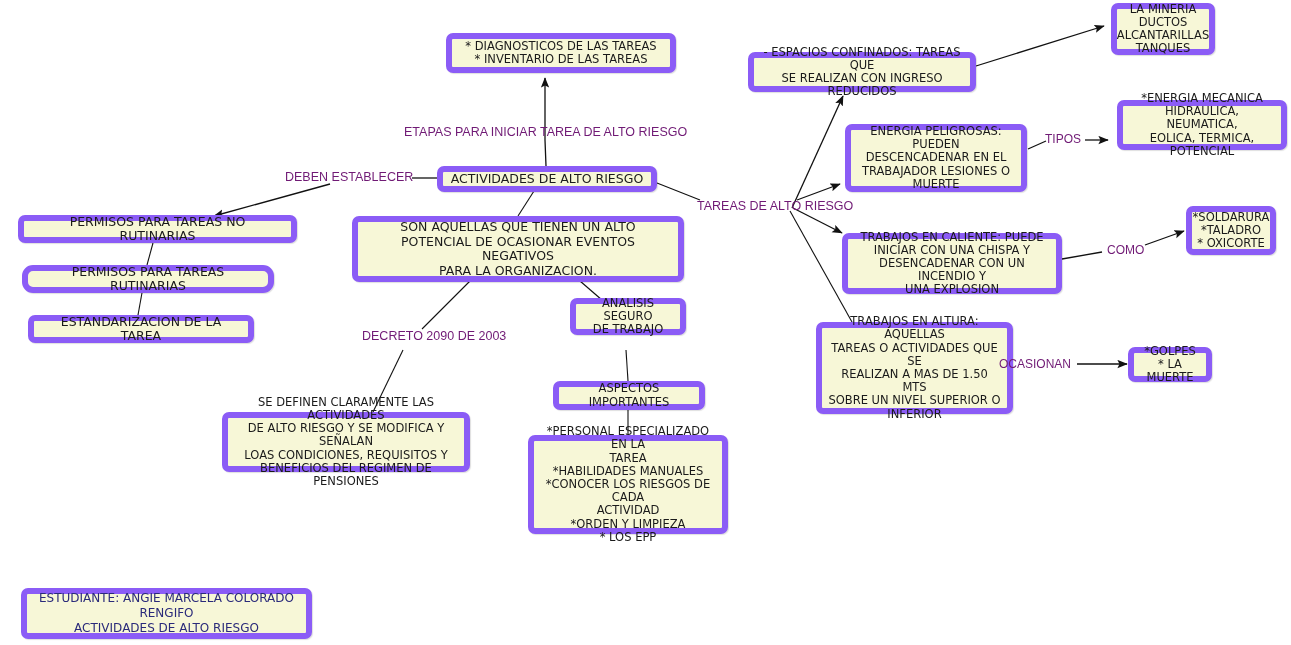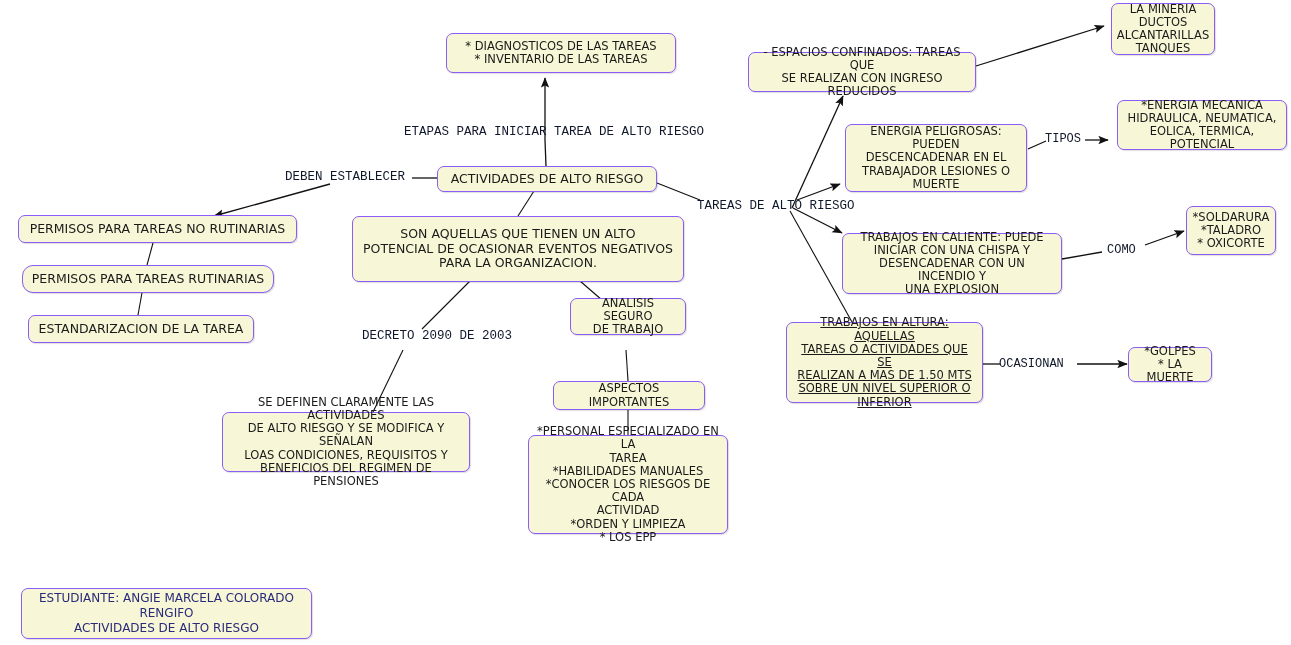--- a/index.html
+++ b/index.html
@@ -29,7 +29,7 @@
     position: absolute;
     box-sizing: border-box;
     background: #f7f7d7;
-    border: 1px solid #8b5cf6;
+    border: 6px solid #8b5cf6;
     border-radius: 7px;
     color: #1a1a1a;
     font-size: 11.5px;

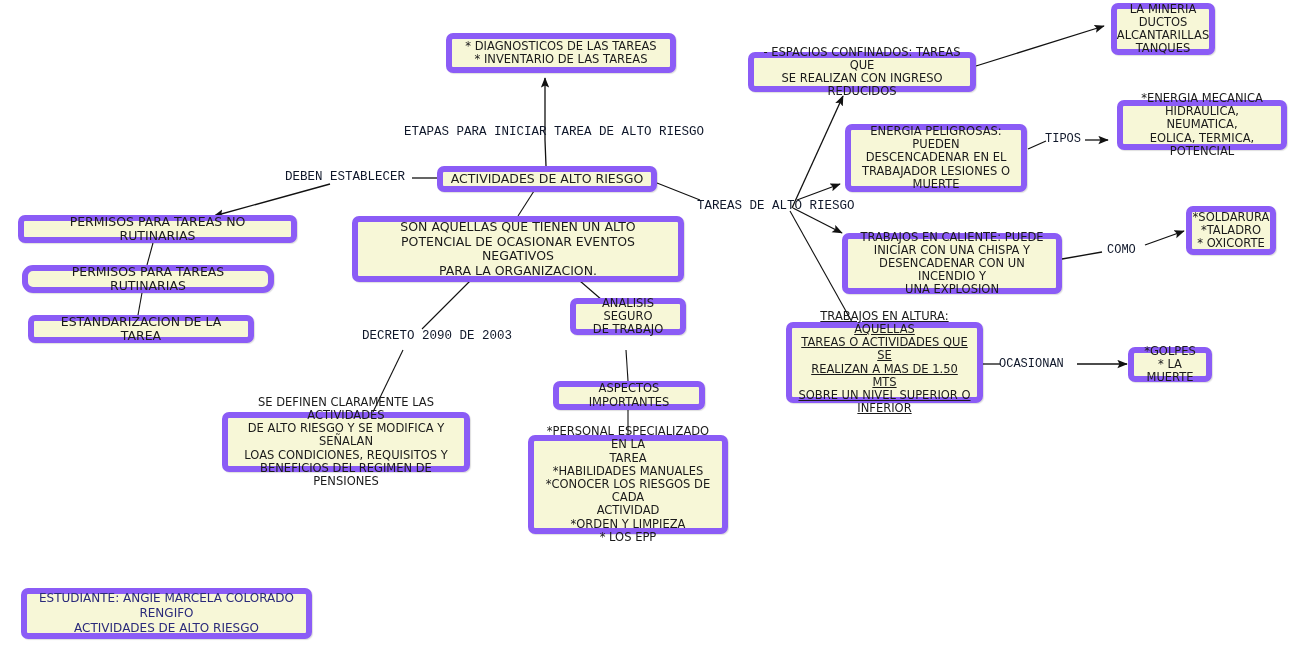--- a/index.html
+++ b/index.html
@@ -54,12 +54,12 @@
   }
   .edge-label {
     position: absolute;
-    color: #0f172a;
+    color: #701a75;
     font-size: 12.5px;
     line-height: 14px;
     white-space: nowrap;
     background: transparent;
-    font-family: Liberation Mono, monospace;
+    font-family: Liberation Sans, sans-serif;
   }
   .edge-label.sm {
     font-size: 12px;

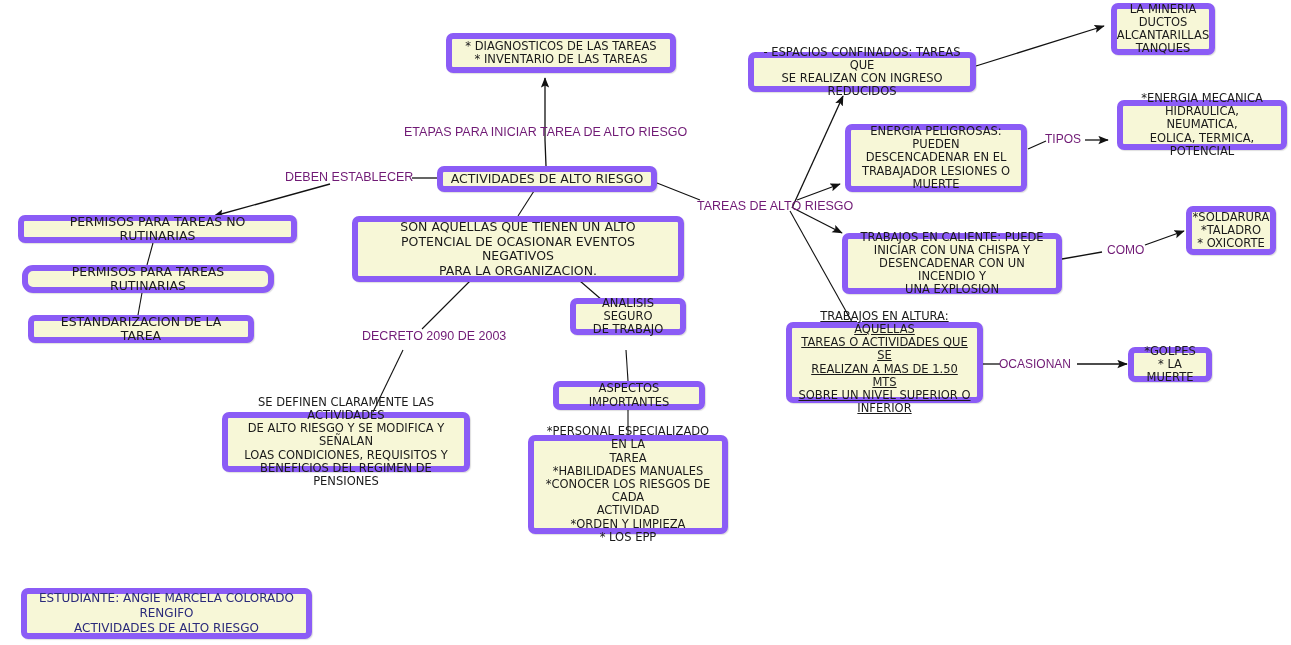--- a/index.html
+++ b/index.html
@@ -176,7 +176,7 @@
 *TALADRO
 * OXICORTE</div>
 
-  <div class="node" style="left:786px; top:322px; width:197px; height:81px;text-decoration:underline;">TRABAJOS EN ALTURA: AQUELLAS
+  <div class="node" style="left:816px; top:322px; width:197px; height:92px;">TRABAJOS EN ALTURA: AQUELLAS
 TAREAS O ACTIVIDADES QUE SE
 REALIZAN A MAS DE 1.50 MTS
 SOBRE UN NIVEL SUPERIOR O

